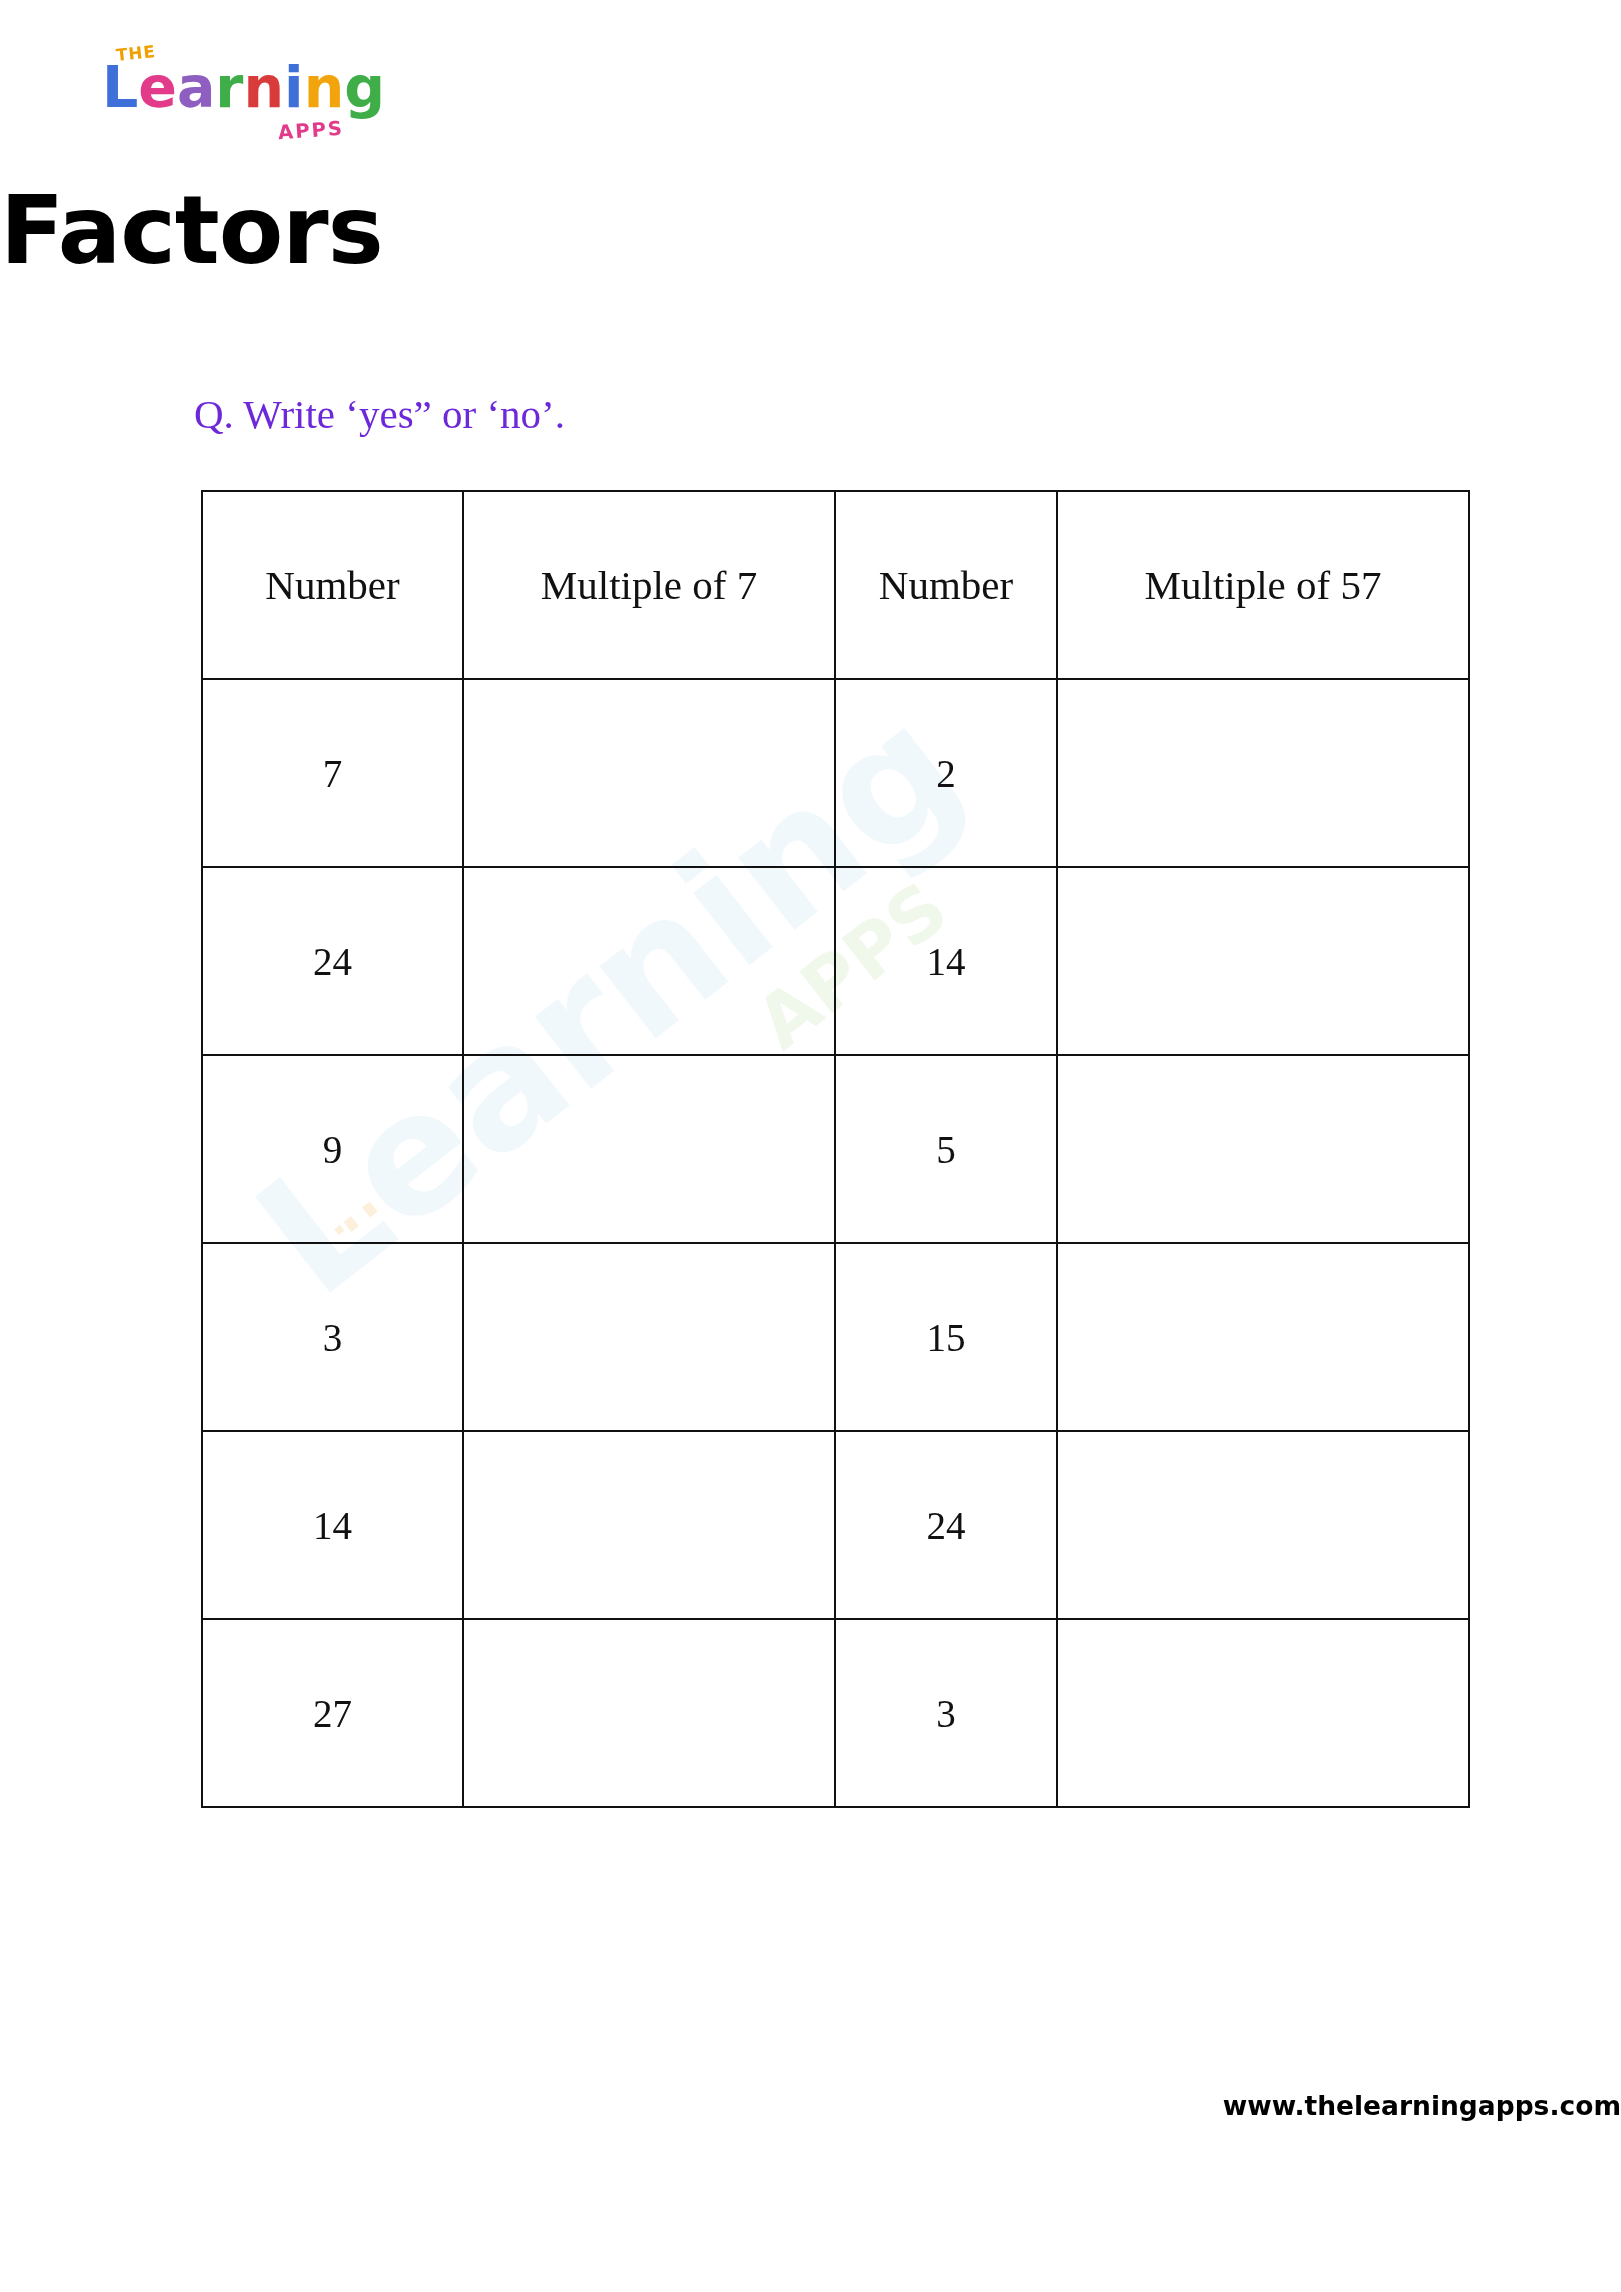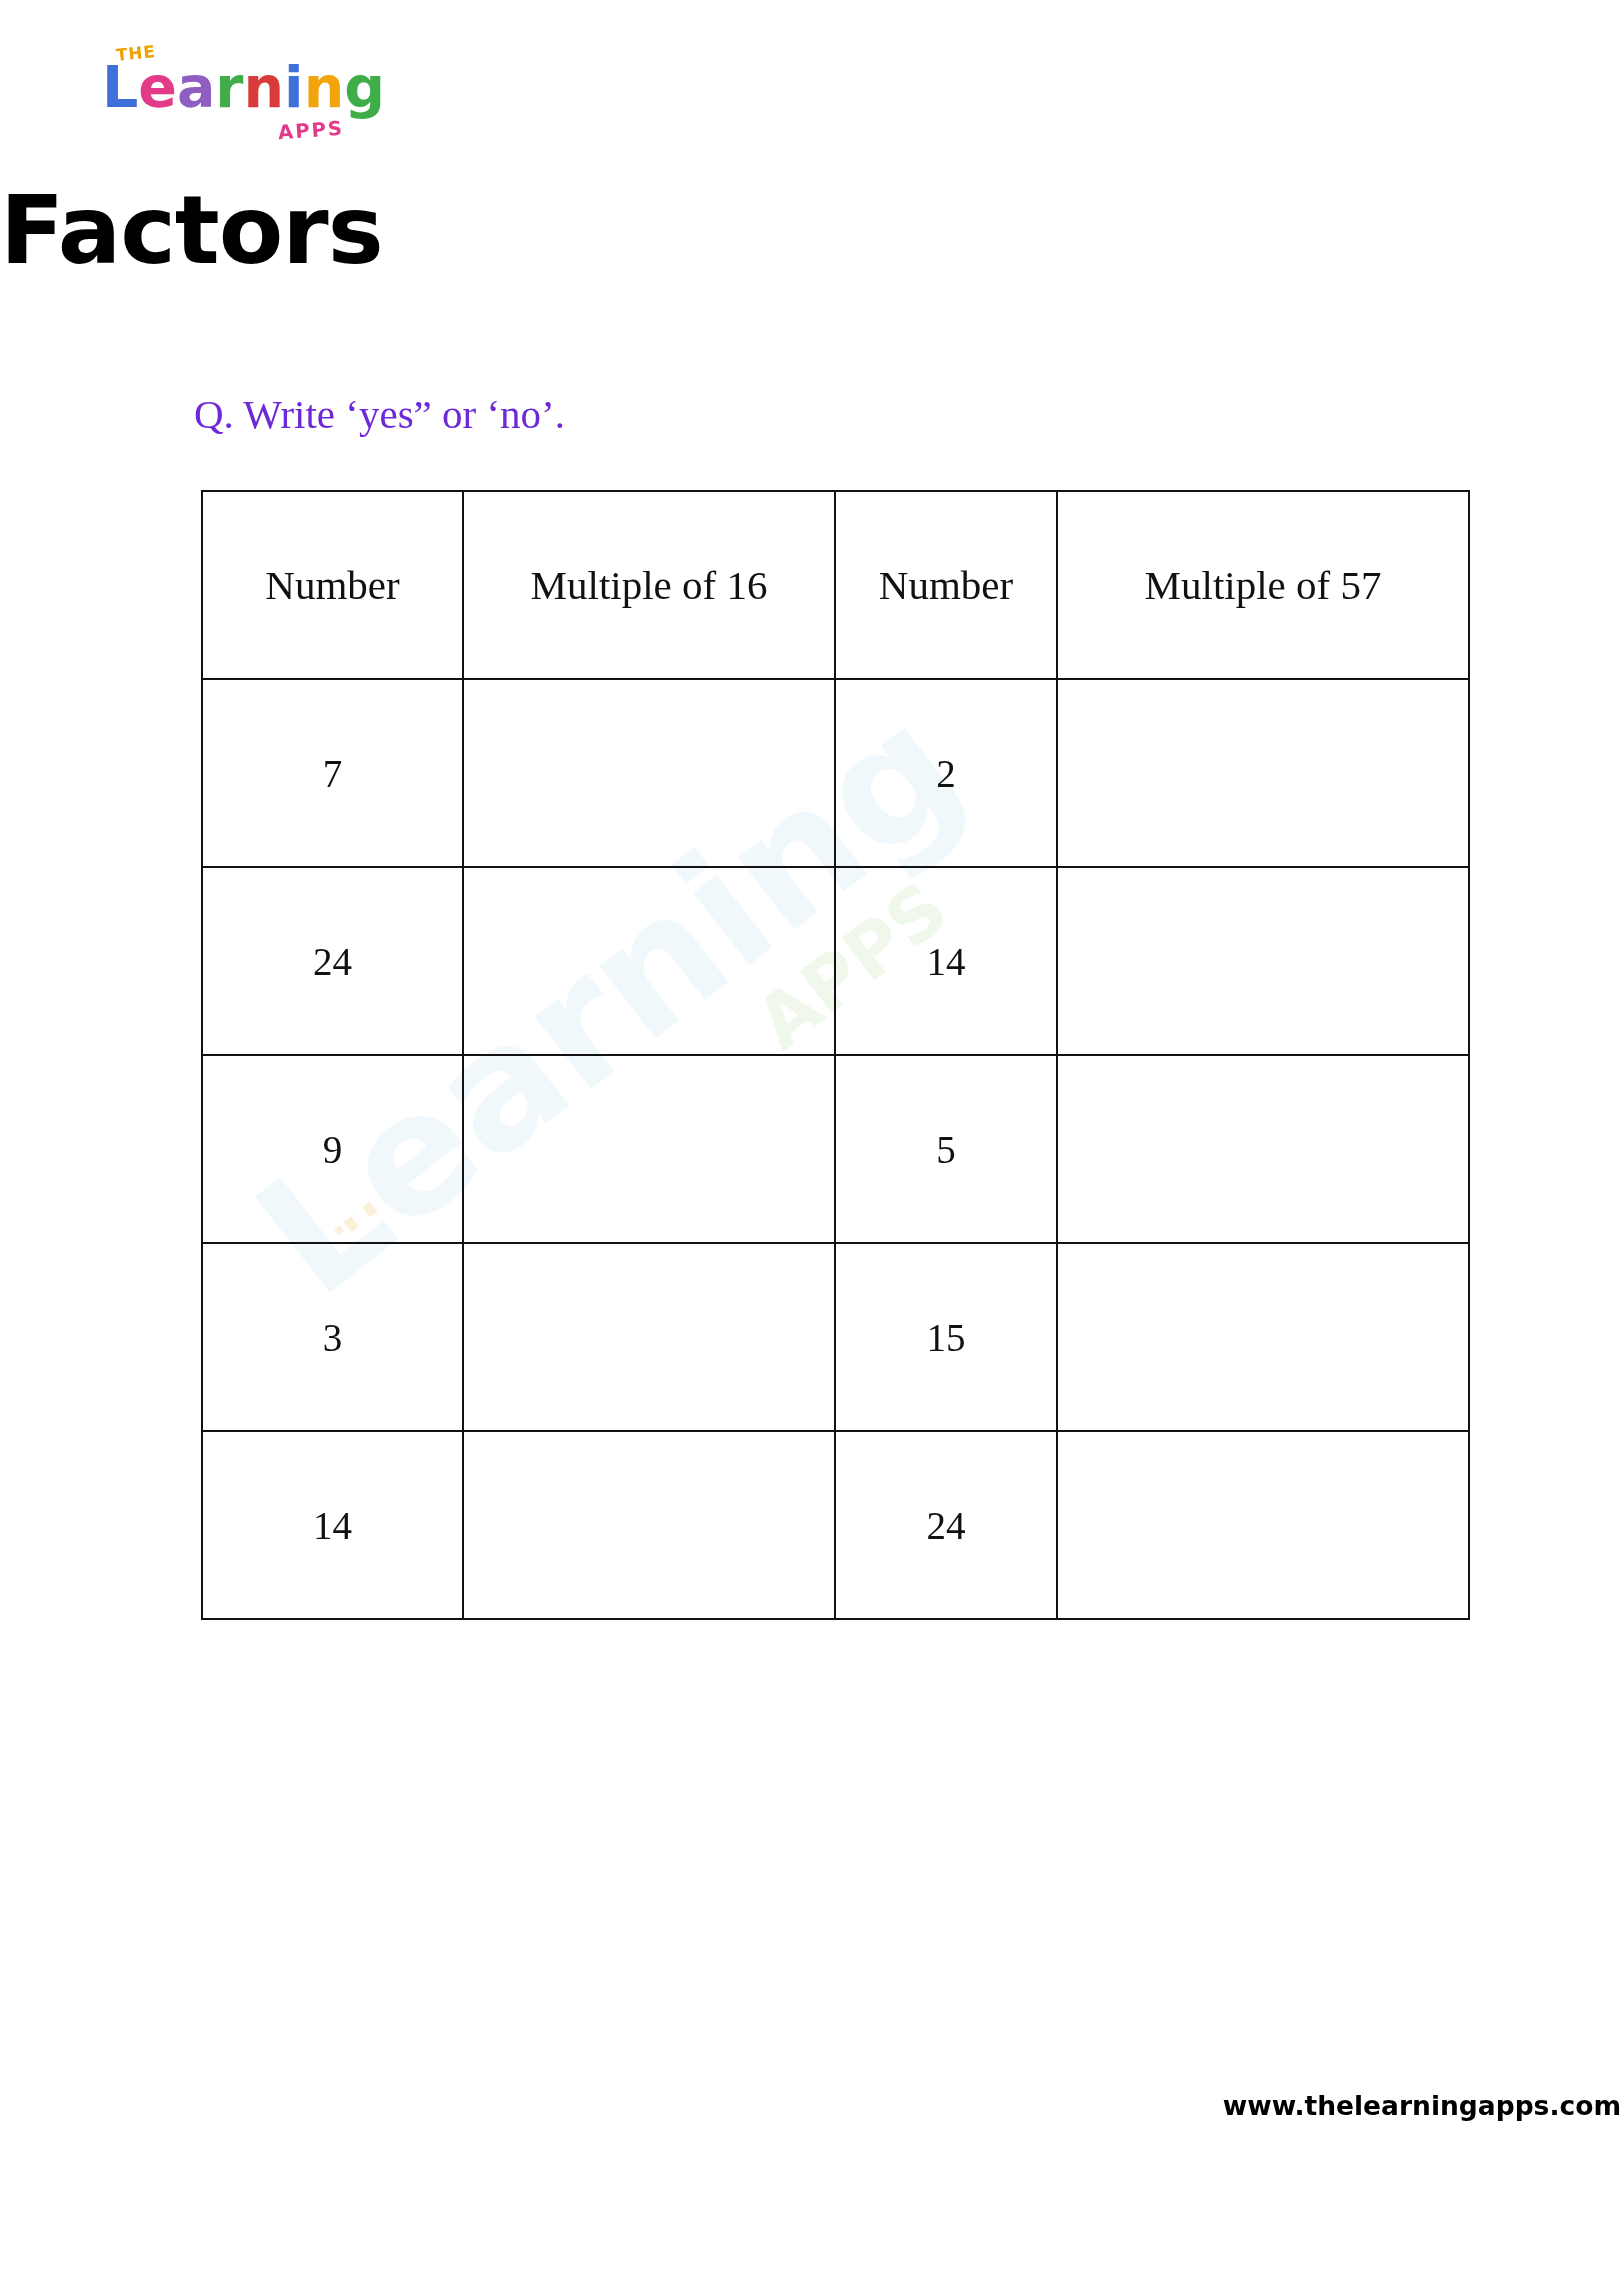--- a/index.html
+++ b/index.html
@@ -196,7 +196,7 @@
     <thead>
       <tr>
         <th class="col-a">Number</th>
-        <th class="col-b">Multiple of 16</th>
+        <th class="col-b">Multiple of 7</th>
         <th class="col-c">Number</th>
         <th class="col-d">Multiple of 57</th>
       </tr>

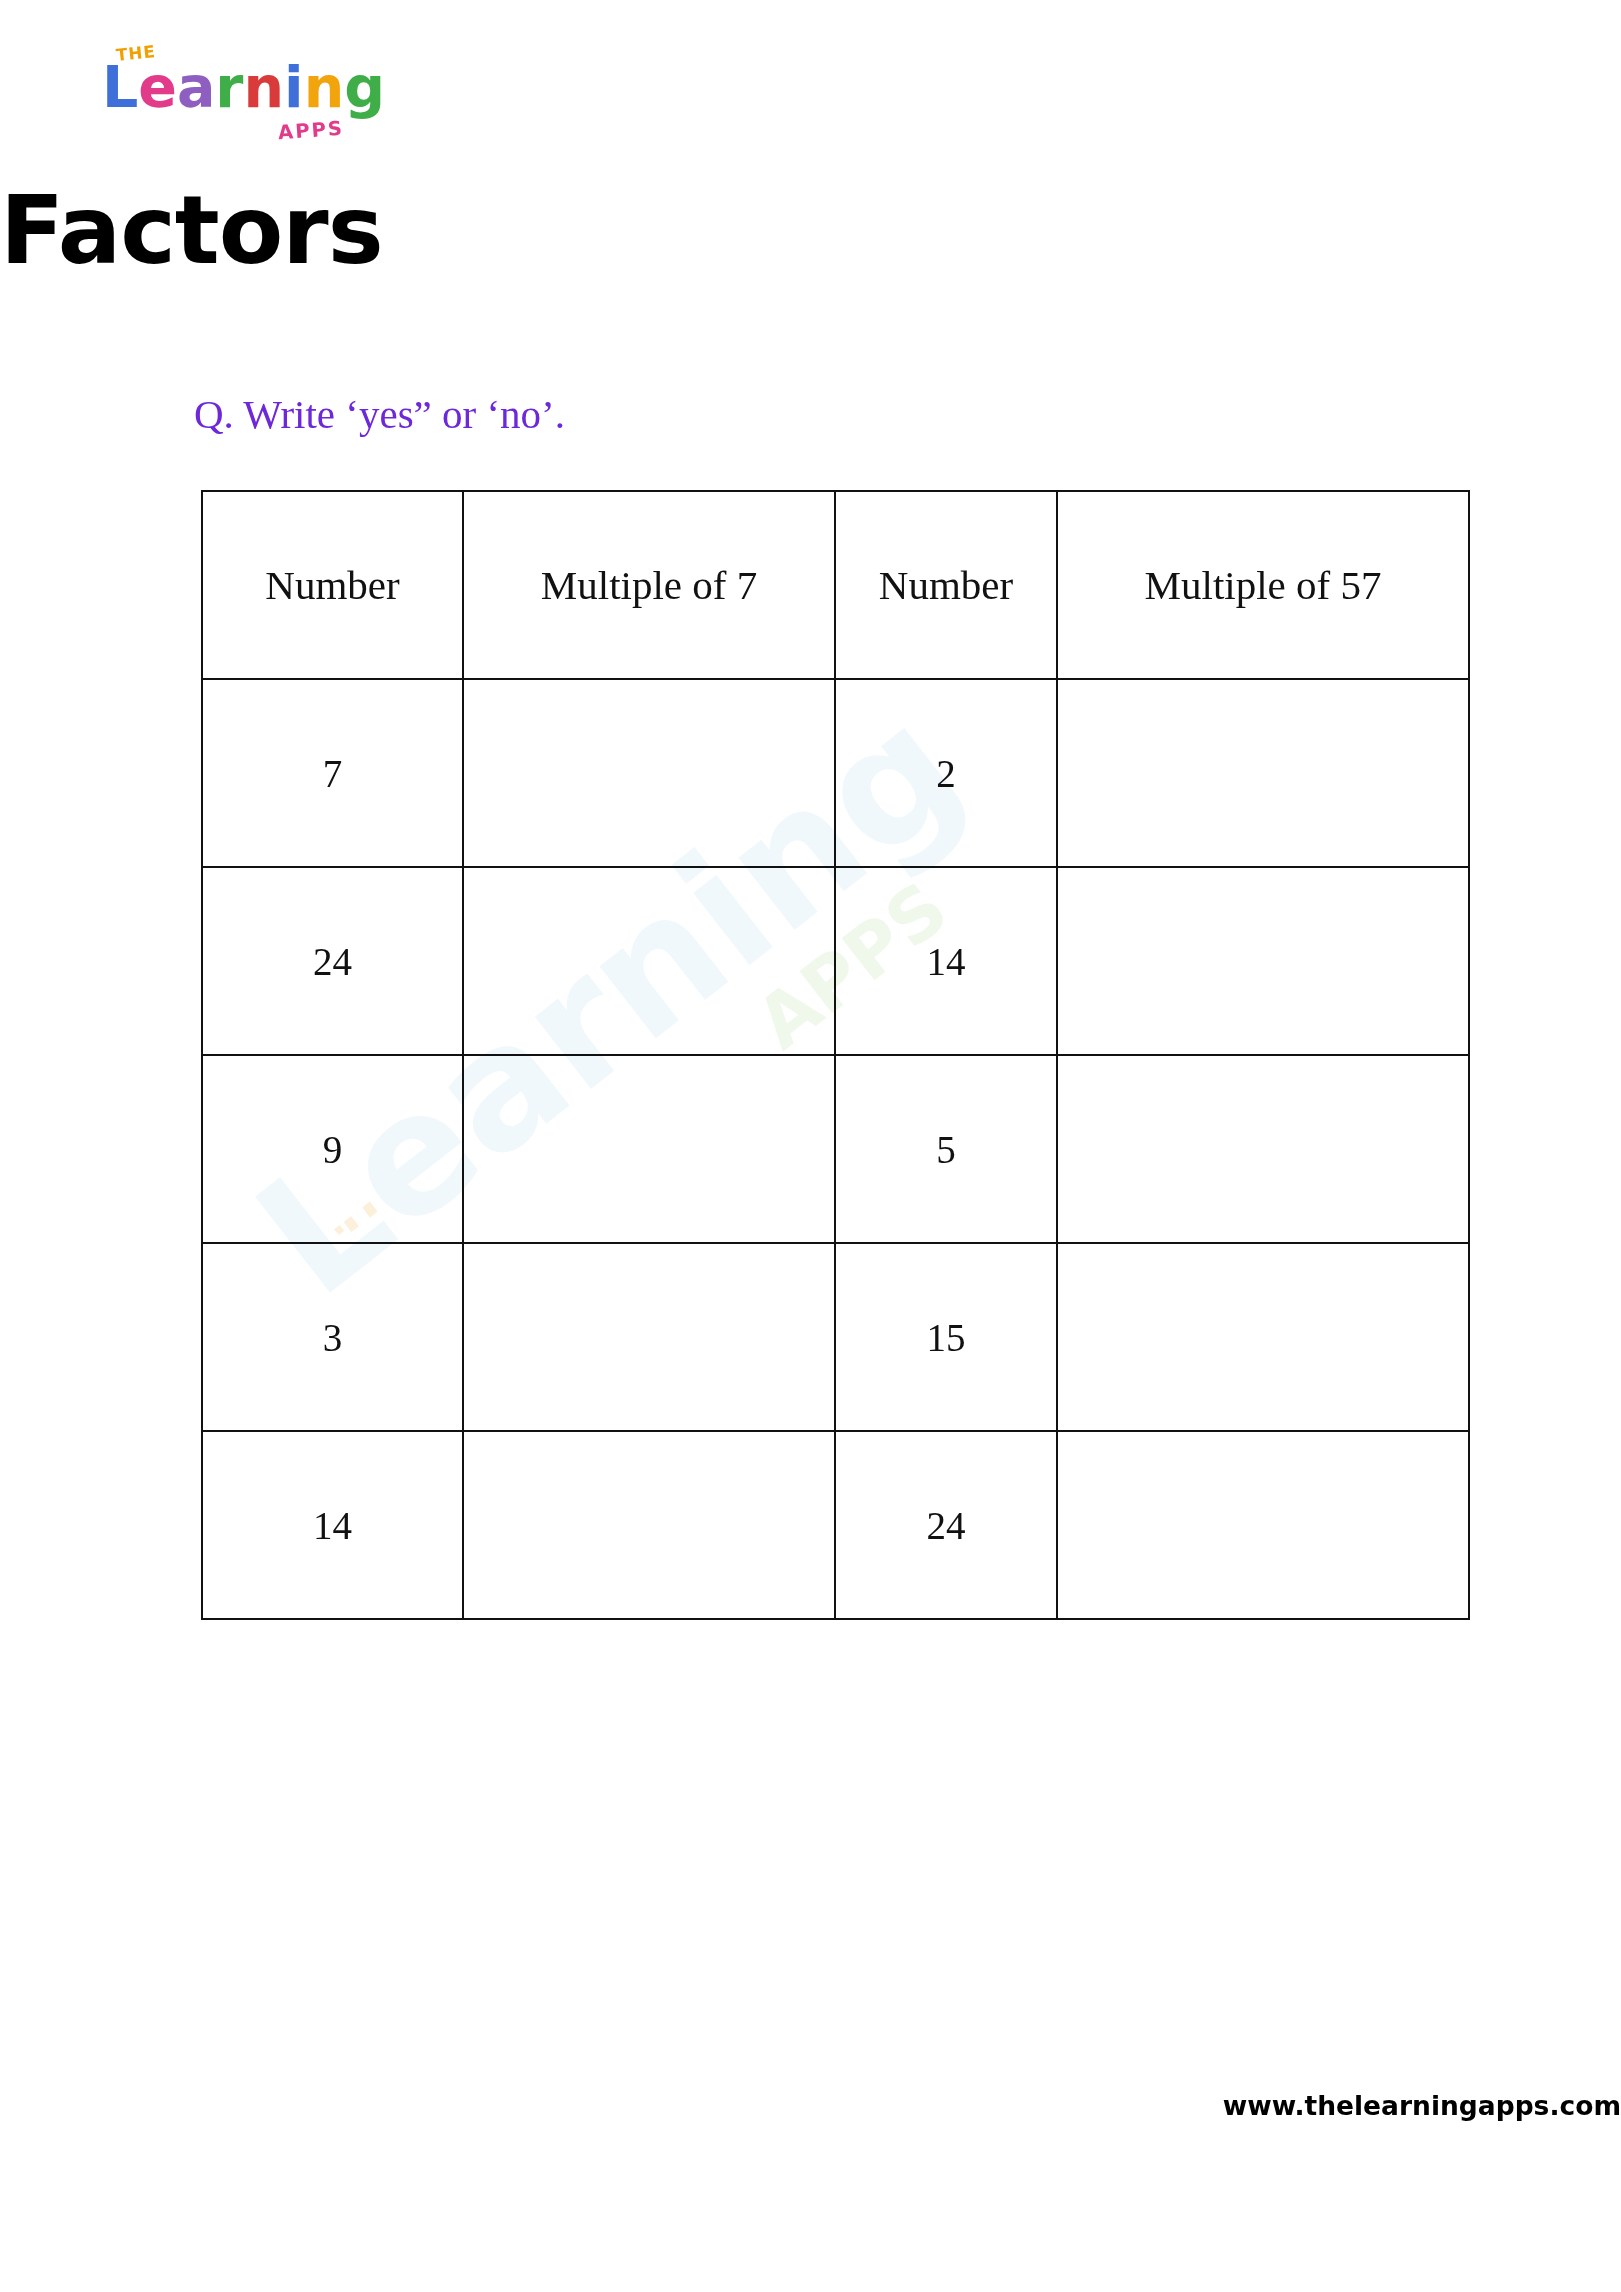--- a/index.html
+++ b/index.html
@@ -232,6 +232,12 @@
           <td class="col-c">24</td>
           <td class="col-d"></td>
         </tr>
+        <tr>
+          <td class="col-a">27</td>
+          <td class="col-b"></td>
+          <td class="col-c">3</td>
+          <td class="col-d"></td>
+        </tr>
       </tbody>
   </table>
 </div>

